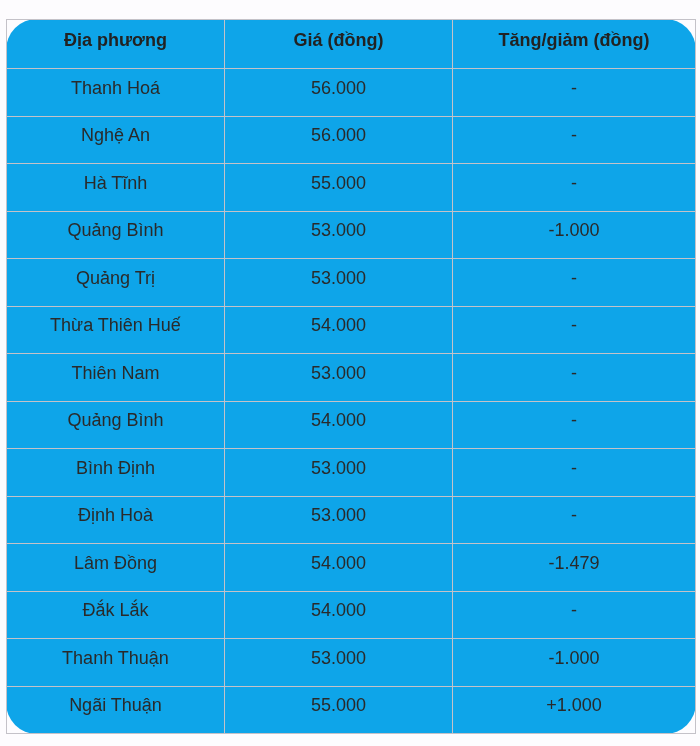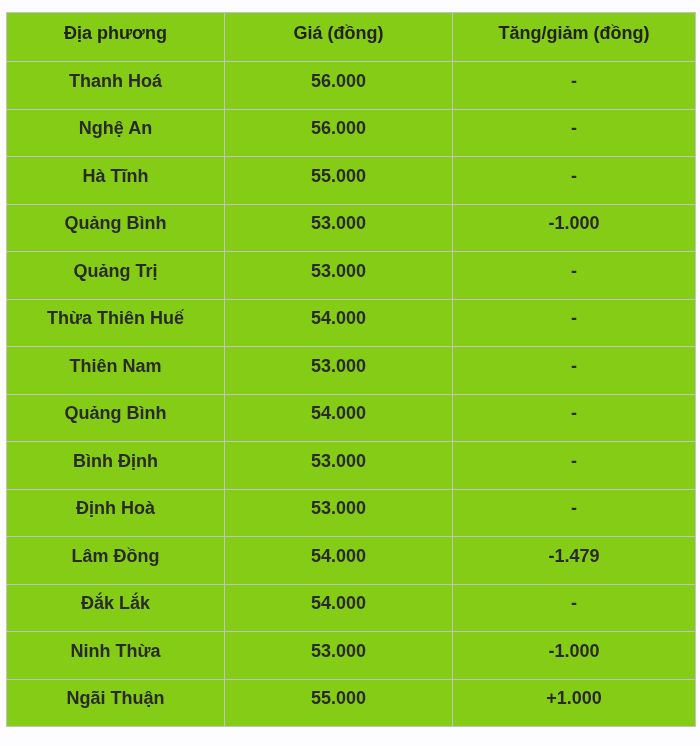--- a/index.html
+++ b/index.html
@@ -5,9 +5,10 @@
   html, body { margin:0; padding:0; background:#fdfcfe; }
   body { width:700px; height:746px; position:relative; overflow:hidden; font-family:"Liberation Sans", sans-serif; }
   table.price-table {
-    position:absolute; left:6px; top:12px; width:689px;
+    position:absolute; left:6px; top:19px; width:689px;
     border-collapse:collapse; table-layout:fixed;
-    background:#84cc16;
+    background:#0ea5e9;
+    border-radius:31px;
   }
   table.price-table td, table.price-table th {
     border:1px solid #c4c2c8;

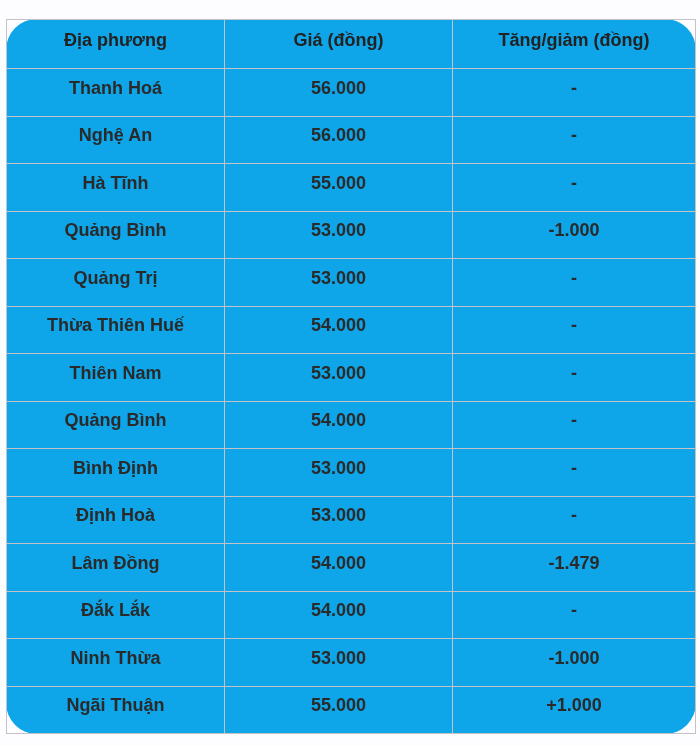--- a/index.html
+++ b/index.html
@@ -14,7 +14,7 @@
     border:1px solid #c4c2c8;
     text-align:center; vertical-align:middle;
     height:47.5px; padding:0 4px 8px 4px; box-sizing:border-box;
-    color:#2a2a2a; font-size:18px; font-weight:bold;
+    color:#2a2a2a; font-size:18px; font-weight:normal;
     font-family:"Liberation Sans", sans-serif;
   }
   table.price-table th { font-weight:bold; color:#222; font-size:18px; height:49px; padding-bottom:8px; }

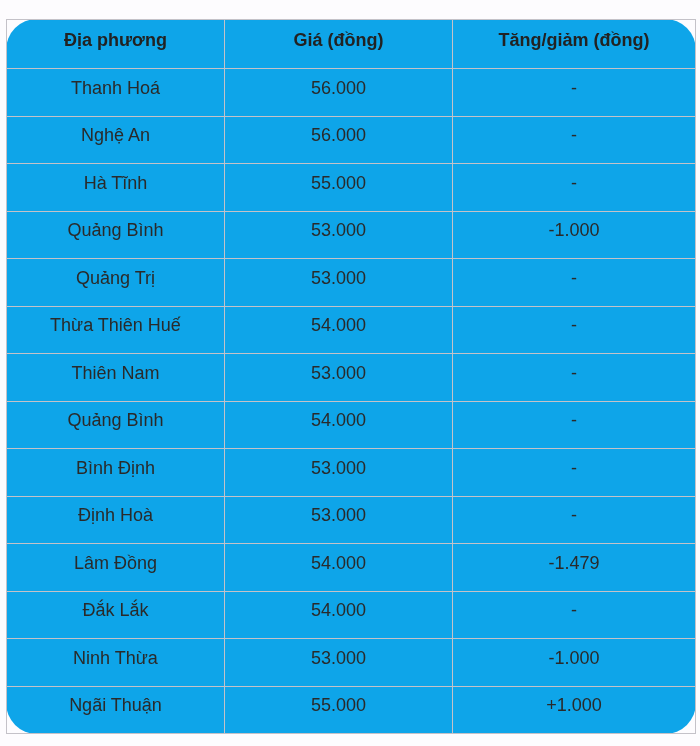--- a/index.html
+++ b/index.html
@@ -98,7 +98,7 @@
         <td>-</td>
       </tr>
       <tr>
-        <td>Ninh Thừa</td>
+        <td>Thanh Thuận</td>
         <td>53.000</td>
         <td>-1.000</td>
       </tr>

